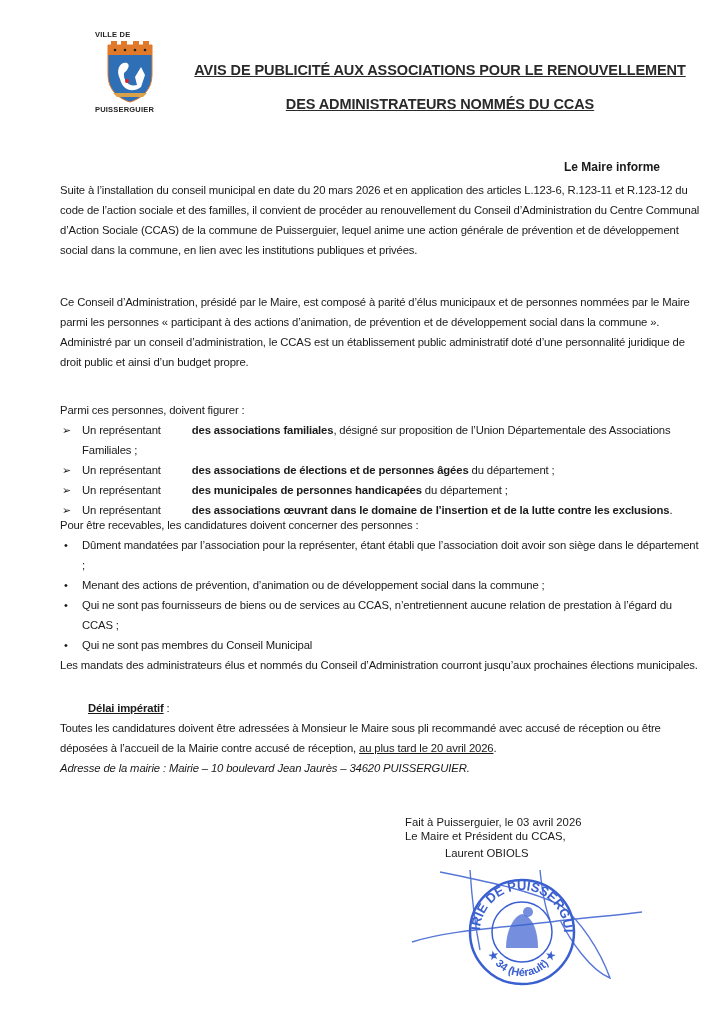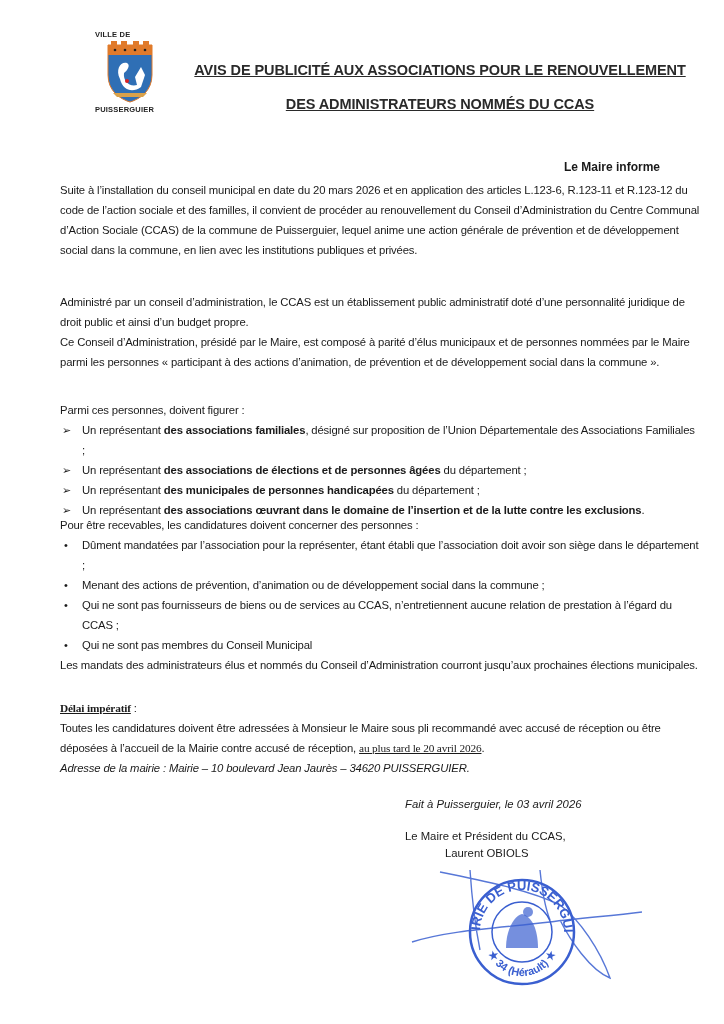--- a/index.html
+++ b/index.html
@@ -60,8 +60,8 @@
 </div>
 
 <div class="para" style="top:292px;">
+  <p>Ce Conseil d’Administration, présidé par le Maire, est composé à parité d’élus municipaux et de personnes nommées par le Maire parmi les personnes « participant à des actions d’animation, de prévention et de développement social dans la commune ».</p>
   <p>Administré par un conseil d’administration, le CCAS est un établissement public administratif doté d’une personnalité juridique de droit public et ainsi d’un budget propre.</p>
-  <p>Ce Conseil d’Administration, présidé par le Maire, est composé à parité d’élus municipaux et de personnes nommées par le Maire parmi les personnes « participant à des actions d’animation, de prévention et de développement social dans la commune ».</p>
 </div>
 
 <div class="para" style="top:400px;">

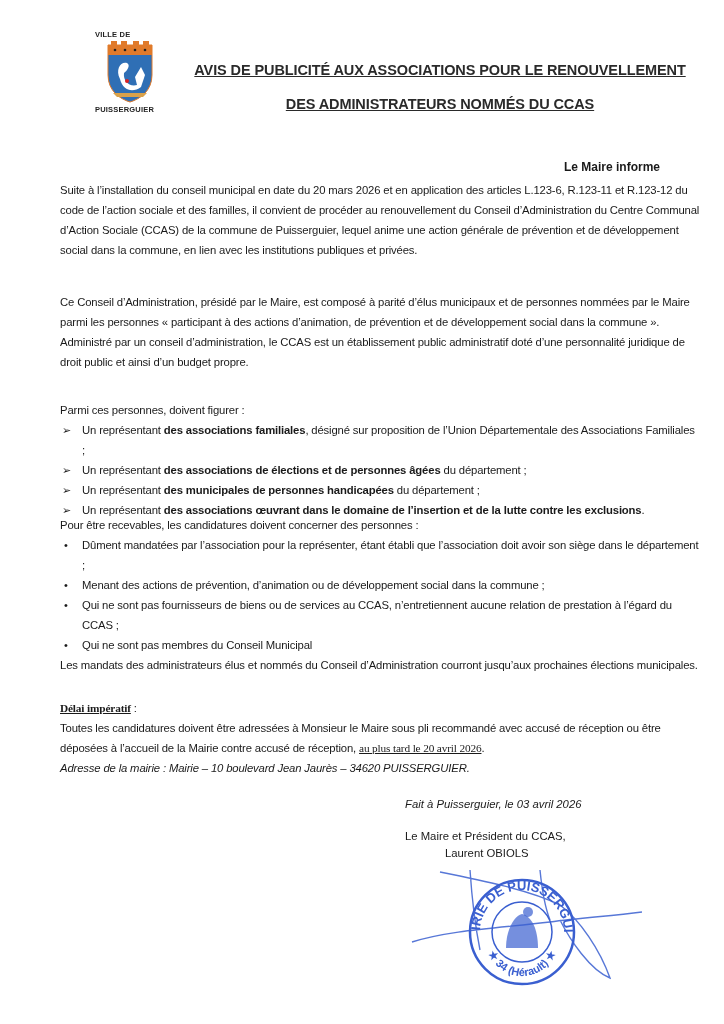--- a/index.html
+++ b/index.html
@@ -21,7 +21,7 @@
   ul.arrows li, ul.bullets li { position: relative; padding-left: 22px; }
   ul.arrows li .mk { position: absolute; left: 2px; top: 0; font-size: 11px; }
   ul.bullets li .mk { position: absolute; left: 4px; top: 0; font-size: 11px; }
-  b { font-weight: bold; }
+  b { font-weight: bold; margin-left: 28px; }
   .u { text-decoration: underline; font-family: Liberation Serif, serif; }
   .it { font-style: italic; }
   .sign { position: absolute; left: 405px; font-size: 11.3px; line-height: 20px; }

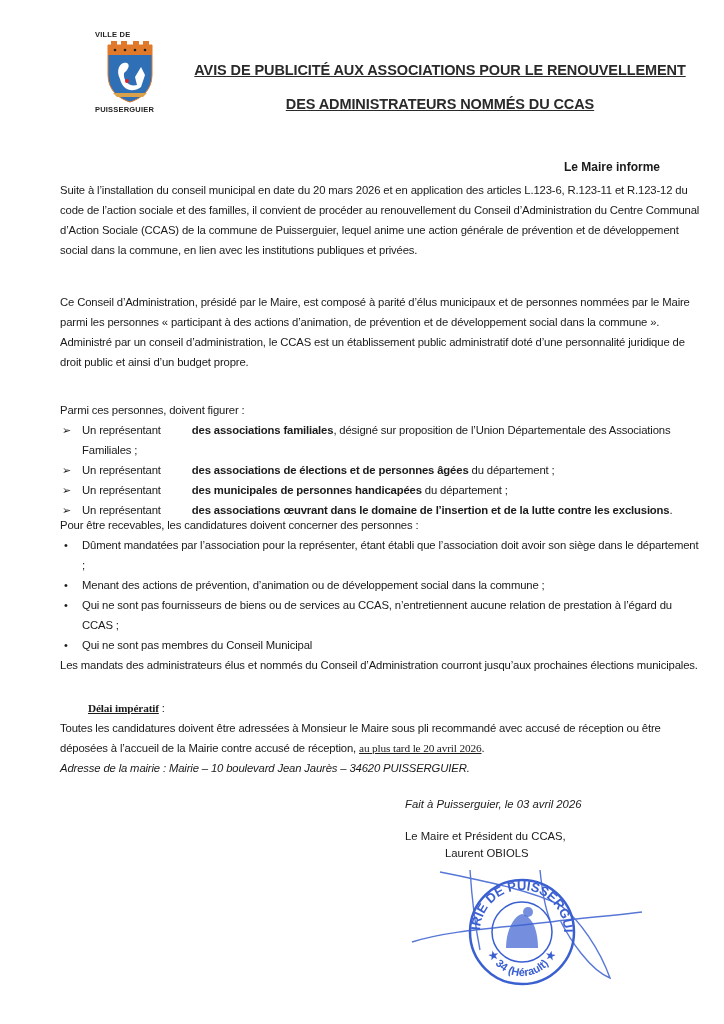--- a/index.html
+++ b/index.html
@@ -22,7 +22,7 @@
   ul.arrows li .mk { position: absolute; left: 2px; top: 0; font-size: 11px; }
   ul.bullets li .mk { position: absolute; left: 4px; top: 0; font-size: 11px; }
   b { font-weight: bold; margin-left: 28px; }
-  .u { text-decoration: underline; font-family: Liberation Serif, serif; }
+  .u { text-decoration: underline; }
   .it { font-style: italic; }
   .sign { position: absolute; left: 405px; font-size: 11.3px; line-height: 20px; }
   .stamp { position: absolute; left: 410px; top: 860px; }

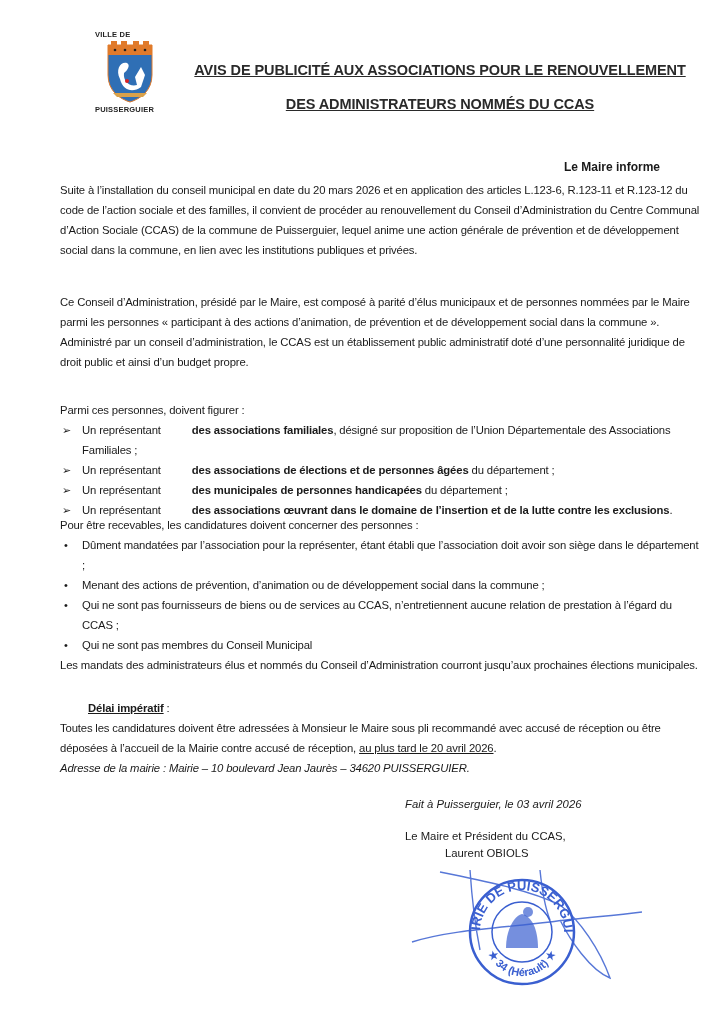--- a/index.html
+++ b/index.html
@@ -91,7 +91,7 @@
   <p class="it">Adresse de la mairie : Mairie – 10 boulevard Jean Jaurès – 34620 PUISSERGUIER.</p>
 </div>
 
-<div class="sign" style="top:794px;font-style:italic;">Fait à Puisserguier, le 03 avril 2026</div>
+<div class="sign" style="top:812px;">Fait à Puisserguier, le 03 avril 2026</div>
 <div class="sign" style="top:826px;">Le Maire et Président du CCAS,</div>
 <div class="sign" style="top:843px;margin-left:40px;">Laurent OBIOLS</div>
 

